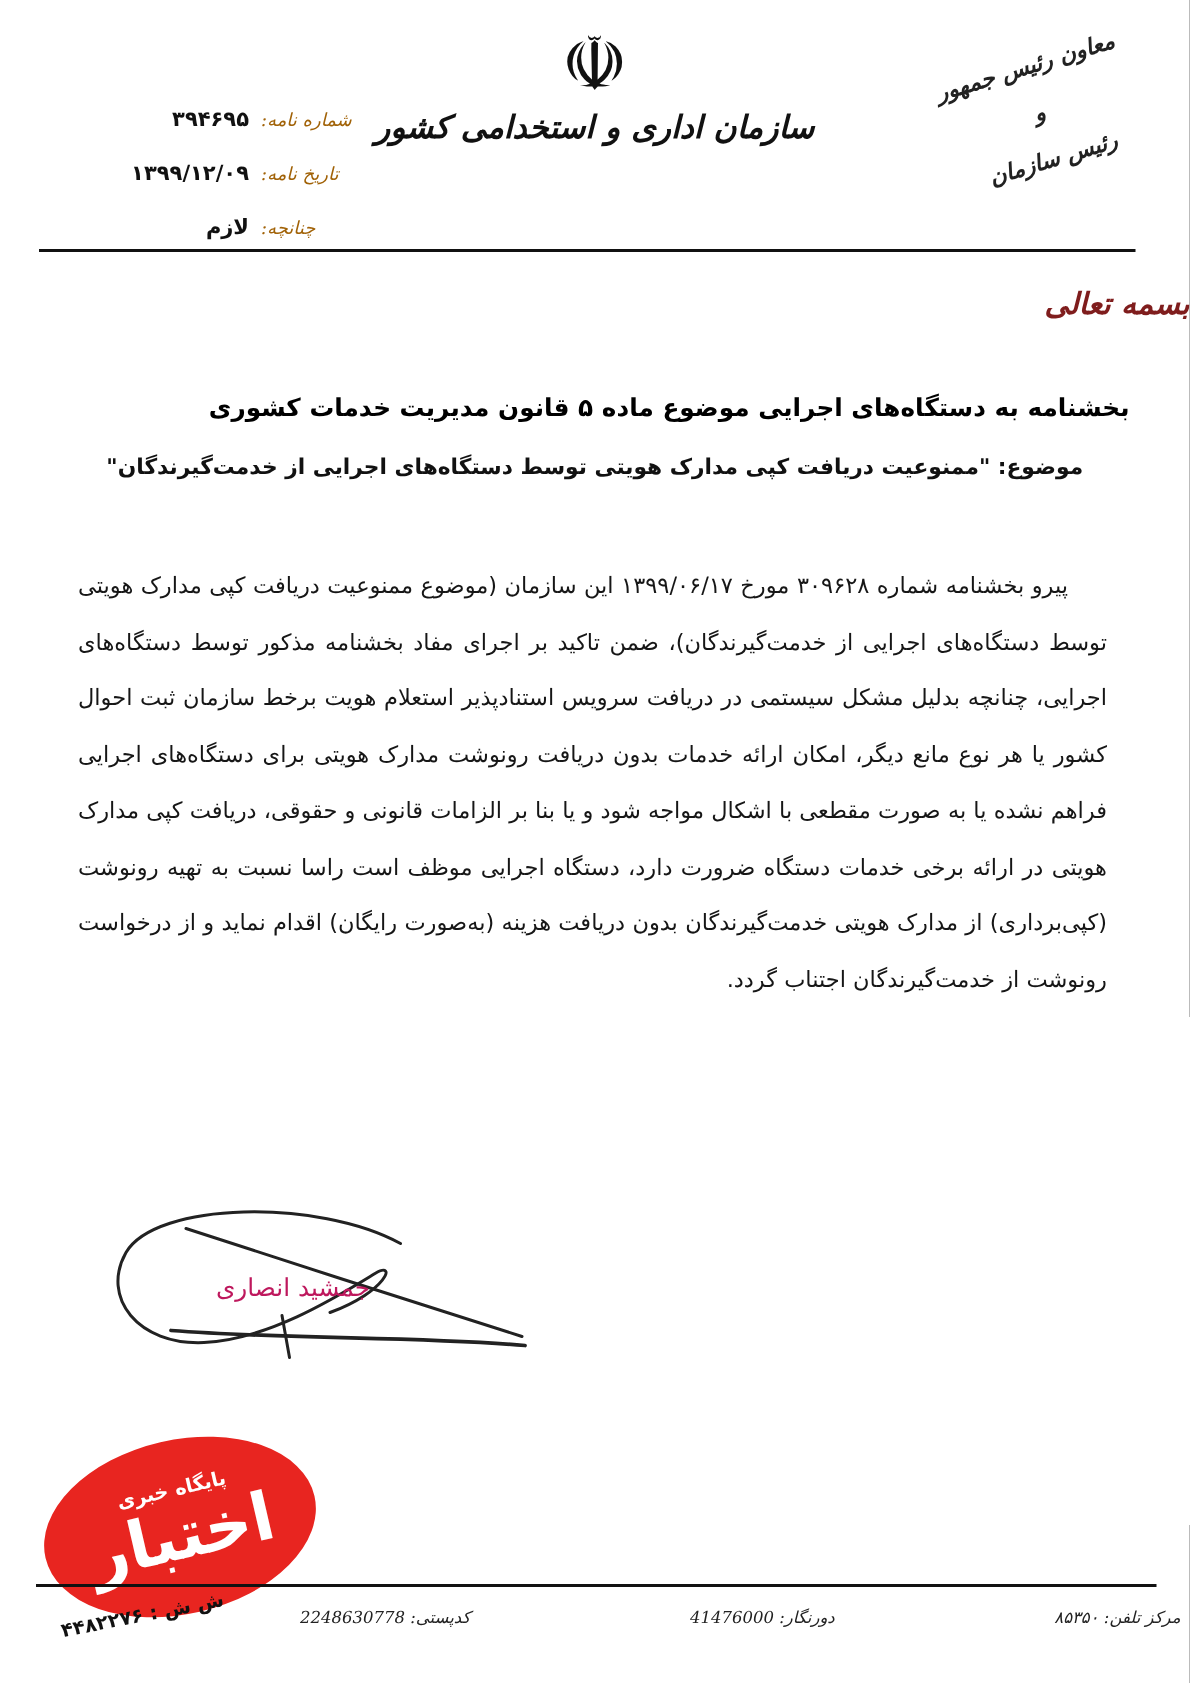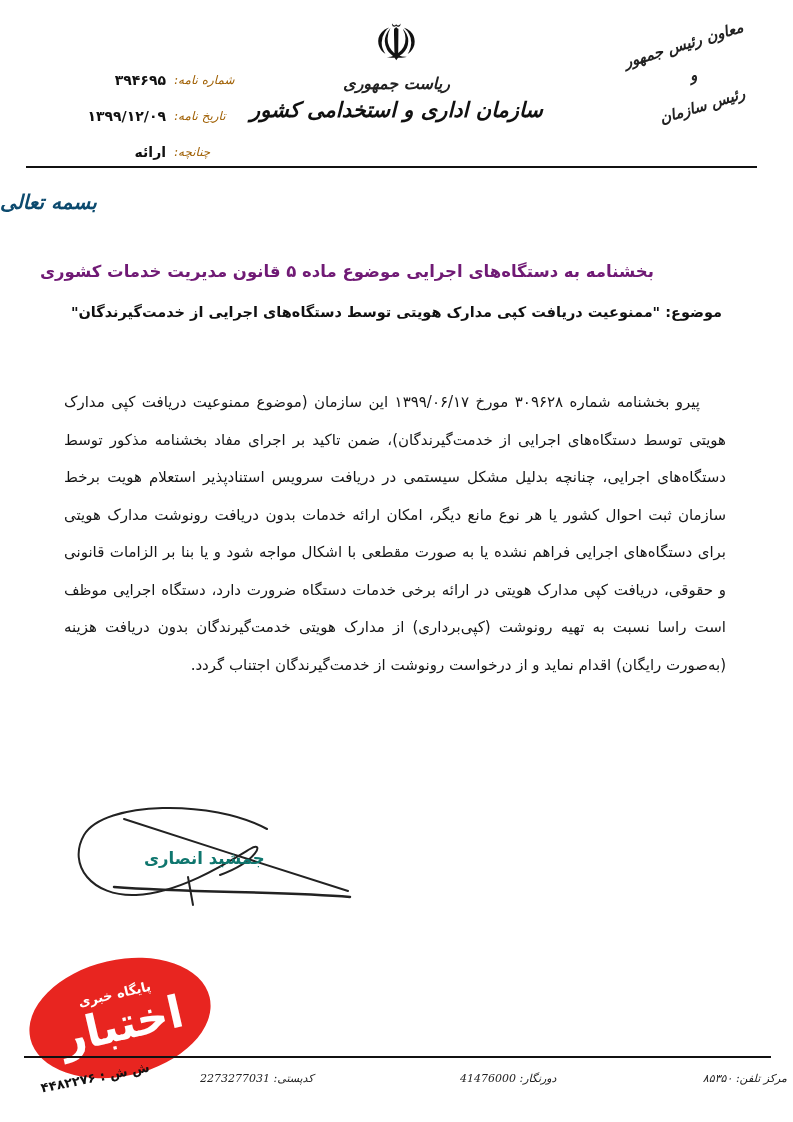--- a/index.html
+++ b/index.html
@@ -136,7 +136,6 @@
 
   <div class="header-center">
     <span class="emblem">☫</span>
-    <div class="org-line1">ریاست جمهوری</div>
     <div class="org-line2">سازمان اداری و استخدامی کشور</div>
   </div>
 

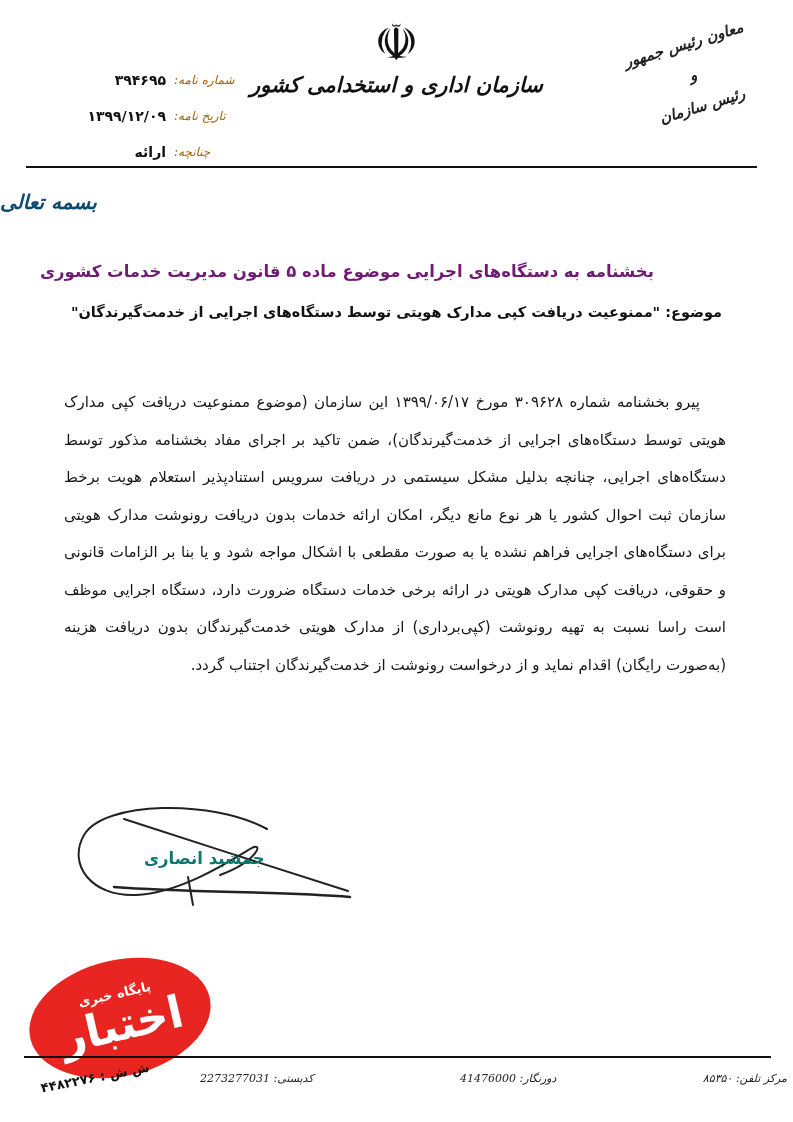--- a/index.html
+++ b/index.html
@@ -150,7 +150,7 @@
     </div>
     <div class="meta-row">
       <span class="meta-label">چنانچه:</span>
-      <span class="meta-value">ارائه</span>
+      <span class="meta-value">لازم</span>
     </div>
   </div>
 

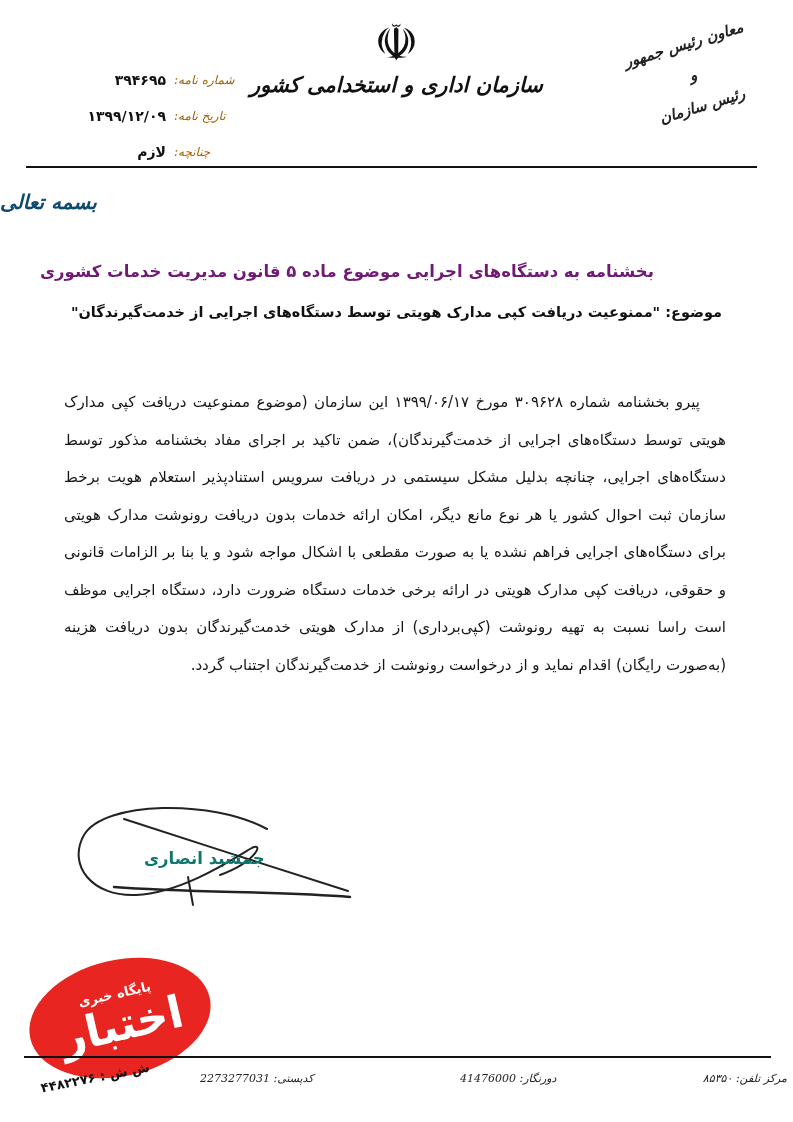--- a/index.html
+++ b/index.html
@@ -59,9 +59,9 @@
   }
   
   .besmellah{
-    position:absolute;top:190px;left:0;right:0;text-align:left;
+    position:absolute;top:190px;left:0;right:0;text-align:right;
     font-family:"DejaVu Serif",serif;font-style:italic;font-weight:bold;
-    font-size:20px;color:#0c4a6e;
+    font-size:20px;color:#7f1d1d;
   }
   .doc-title{
     position:absolute;top:262px;left:40px;right:40px;text-align:left;

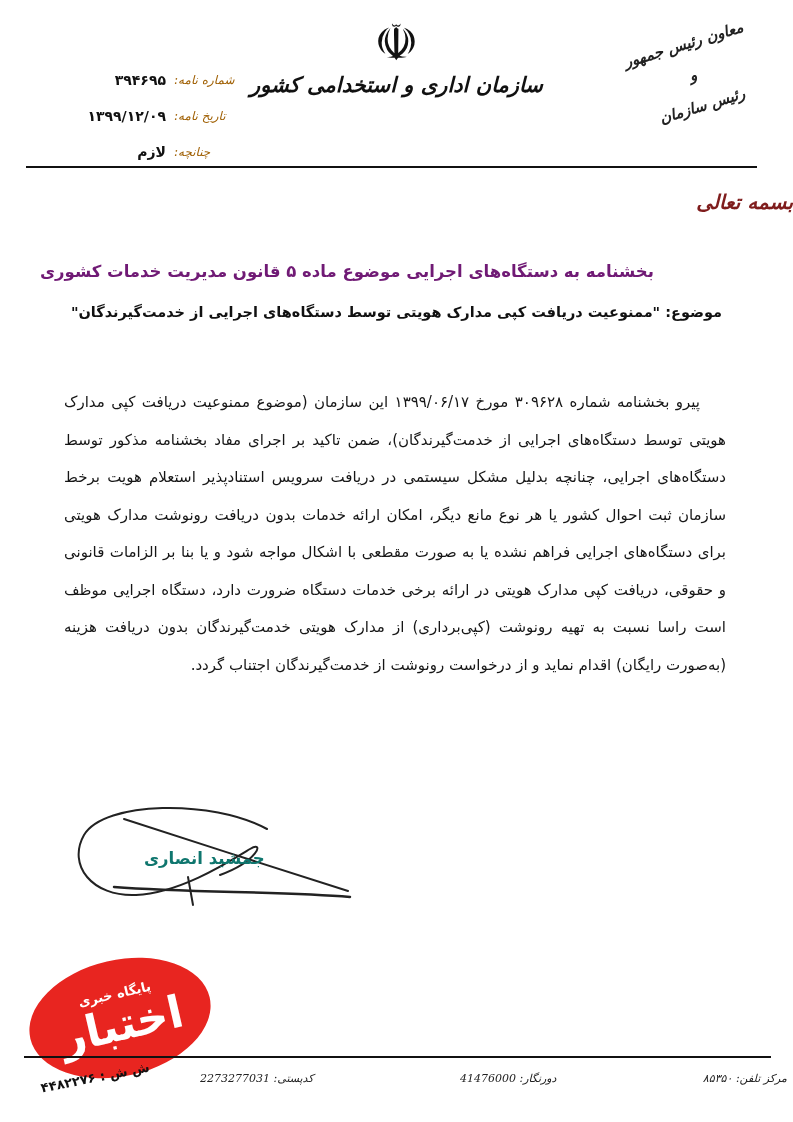--- a/index.html
+++ b/index.html
@@ -64,8 +64,8 @@
     font-size:20px;color:#7f1d1d;
   }
   .doc-title{
-    position:absolute;top:262px;left:40px;right:40px;text-align:left;
-    font-weight:bold;font-size:16.5px;color:#701a75;
+    position:absolute;top:262px;left:40px;right:40px;text-align:right;
+    font-weight:bold;font-size:16.5px;color:#000000;
   }
   .doc-subject{
     position:absolute;top:304px;left:40px;right:40px;text-align:center;

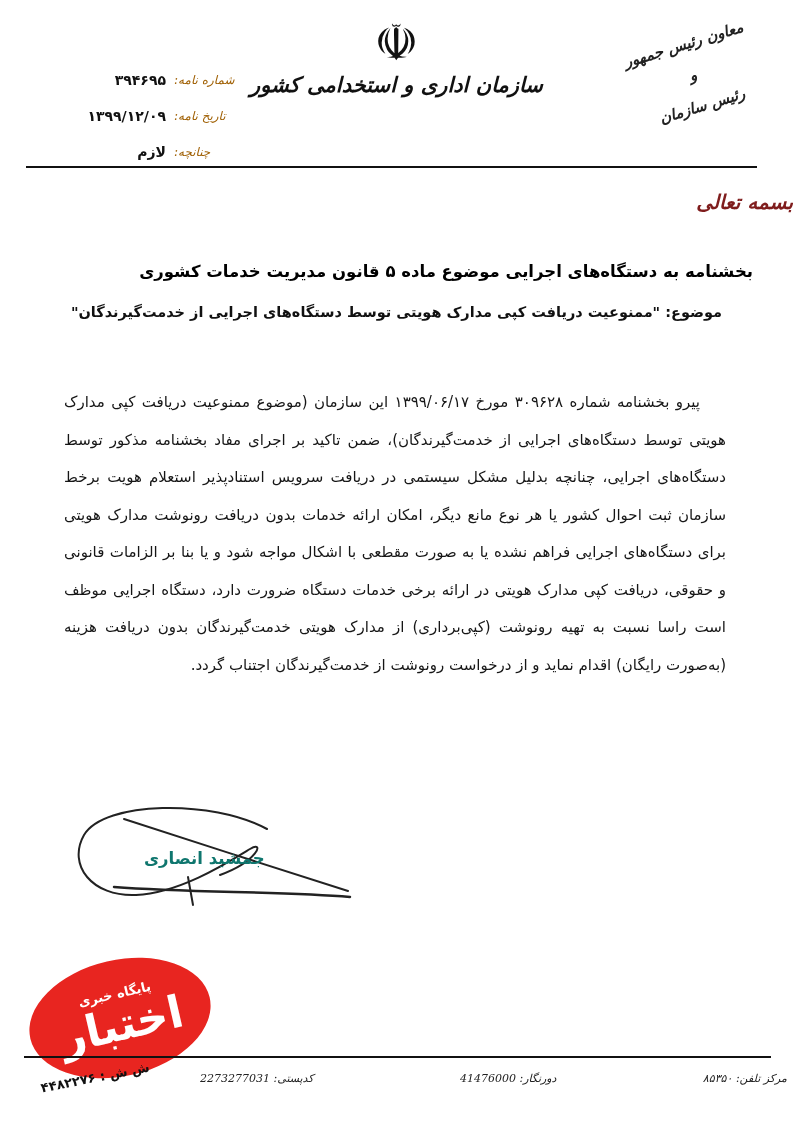--- a/index.html
+++ b/index.html
@@ -77,7 +77,7 @@
     font-size:15px;line-height:37.5px;
     text-align:justify;color:#161616;
   }
-  .body-text p{margin:12px;}
+  .body-text p{margin:0;}
   .body-text p.p1{text-indent:26px;}
   .body-text p.p2{text-indent:10px;}
   

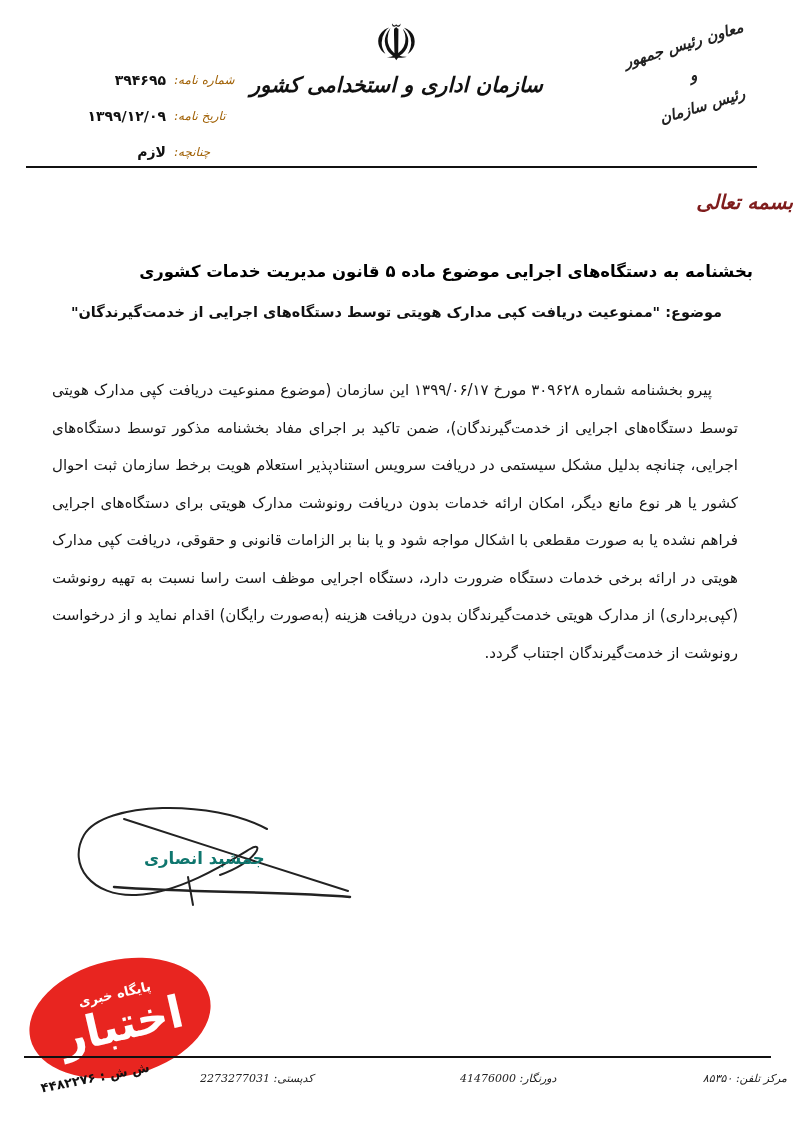--- a/index.html
+++ b/index.html
@@ -87,7 +87,7 @@
   .signature svg{position:absolute;top:0;left:0;}
   .sig-name{
     position:absolute;top:44px;left:82px;
-    font-weight:bold;font-size:16.5px;color:#0f766e;
+    font-weight:normal;font-size:16.5px;color:#be185d;
     white-space:nowrap;
   }
   

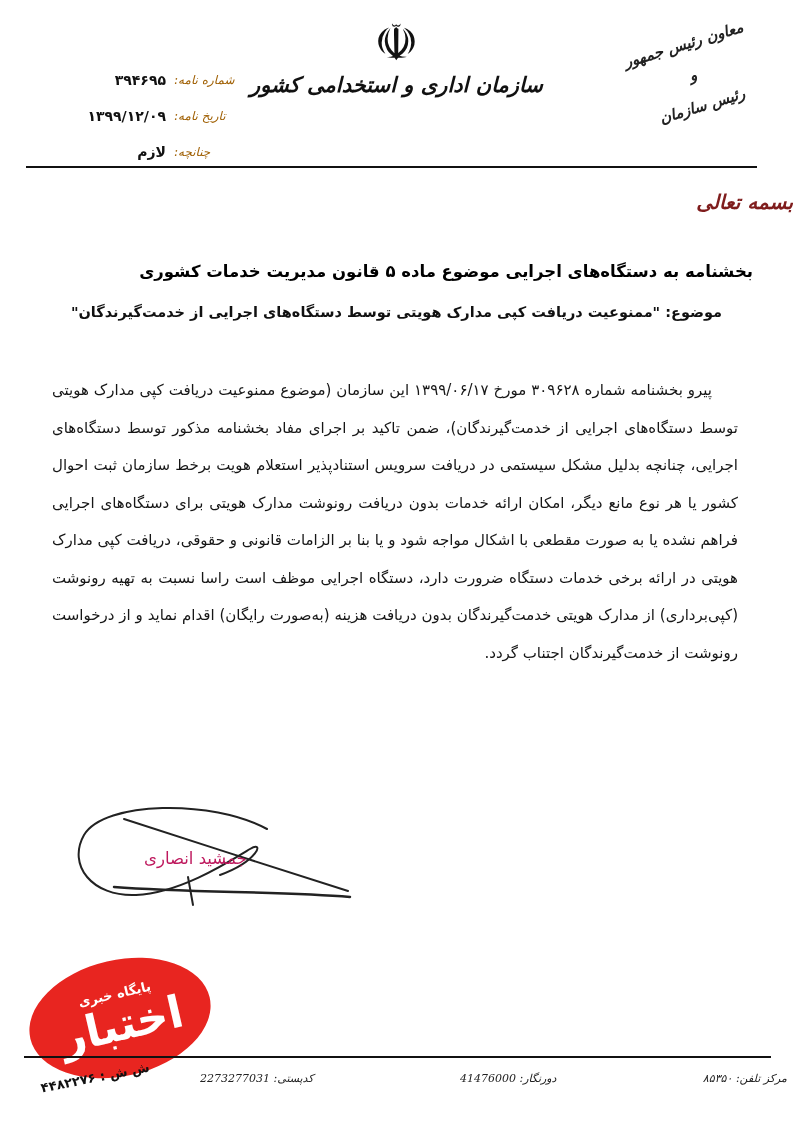--- a/index.html
+++ b/index.html
@@ -185,7 +185,7 @@
   <div class="footer-text">
     <span>مرکز تلفن: ۸۵۳۵۰</span>
     <span>دورنگار: 41476000</span>
-    <span>کدپستی: 2273277031</span>
+    <span>کدپستی: 2248630778</span>
   </div>
 
 </div>

